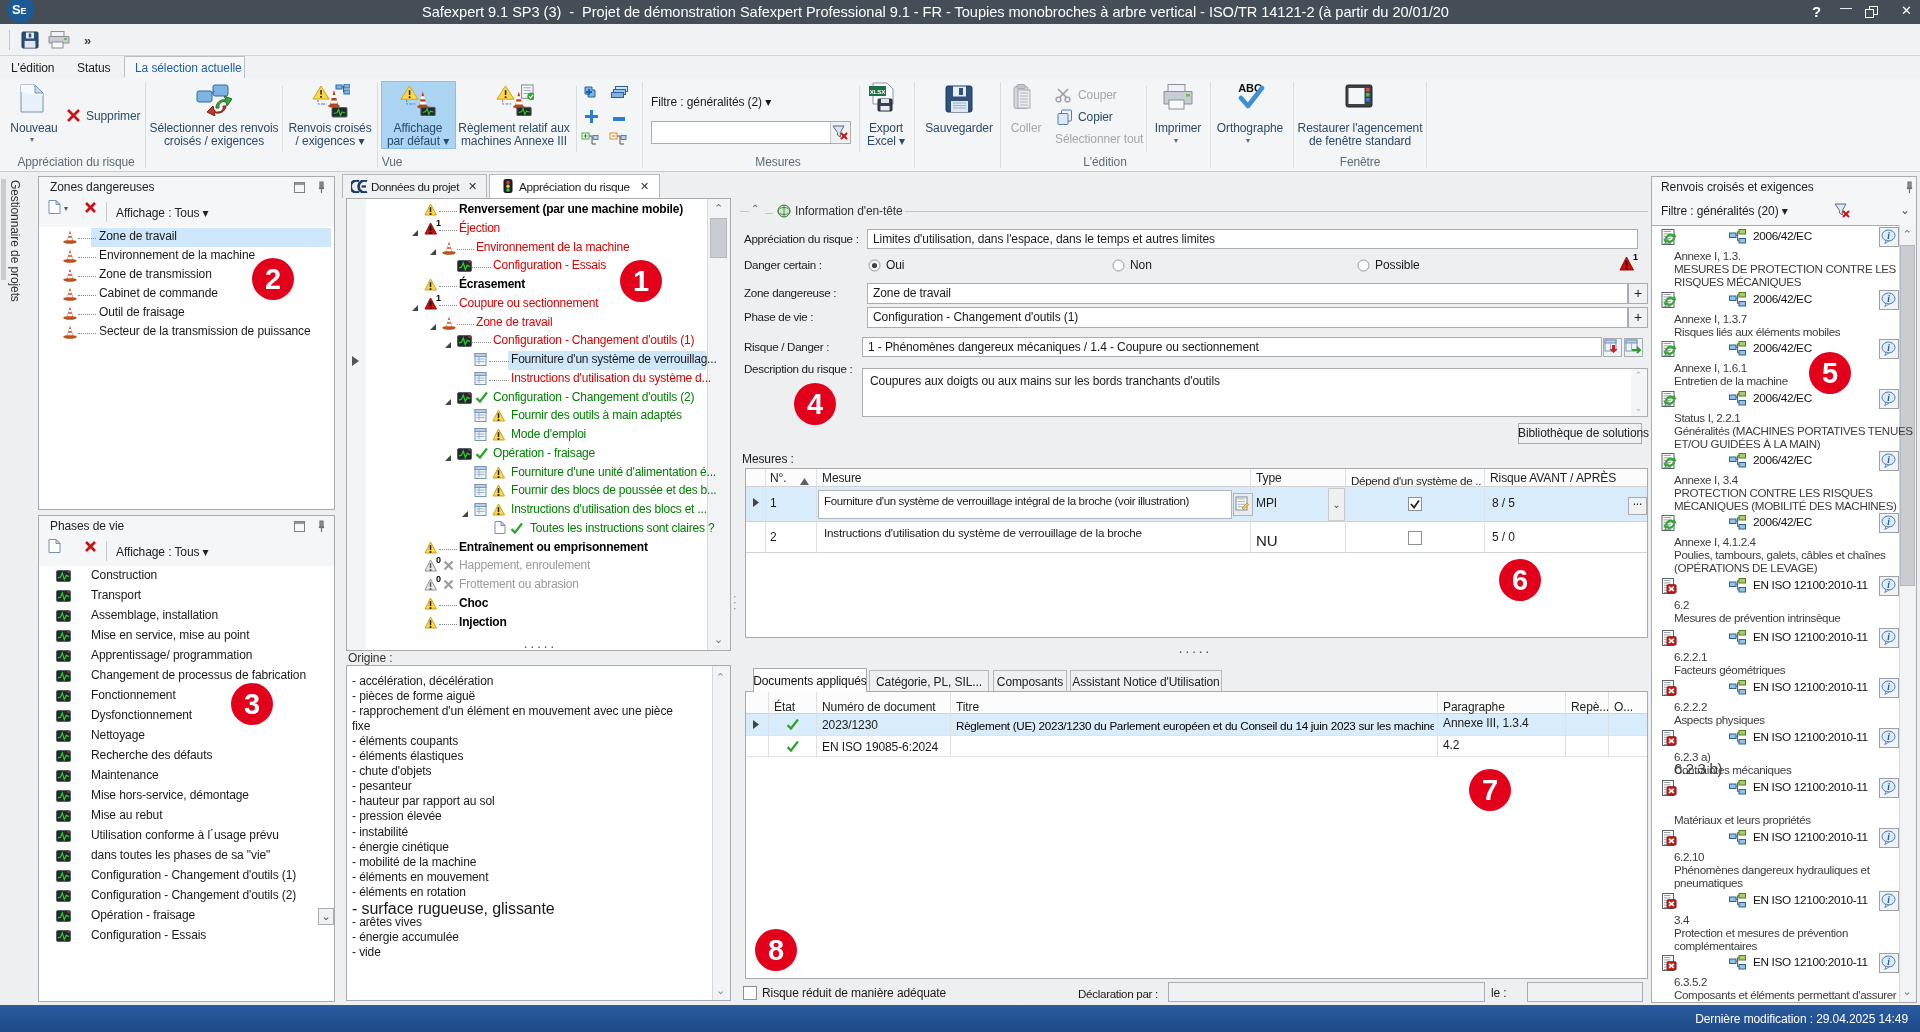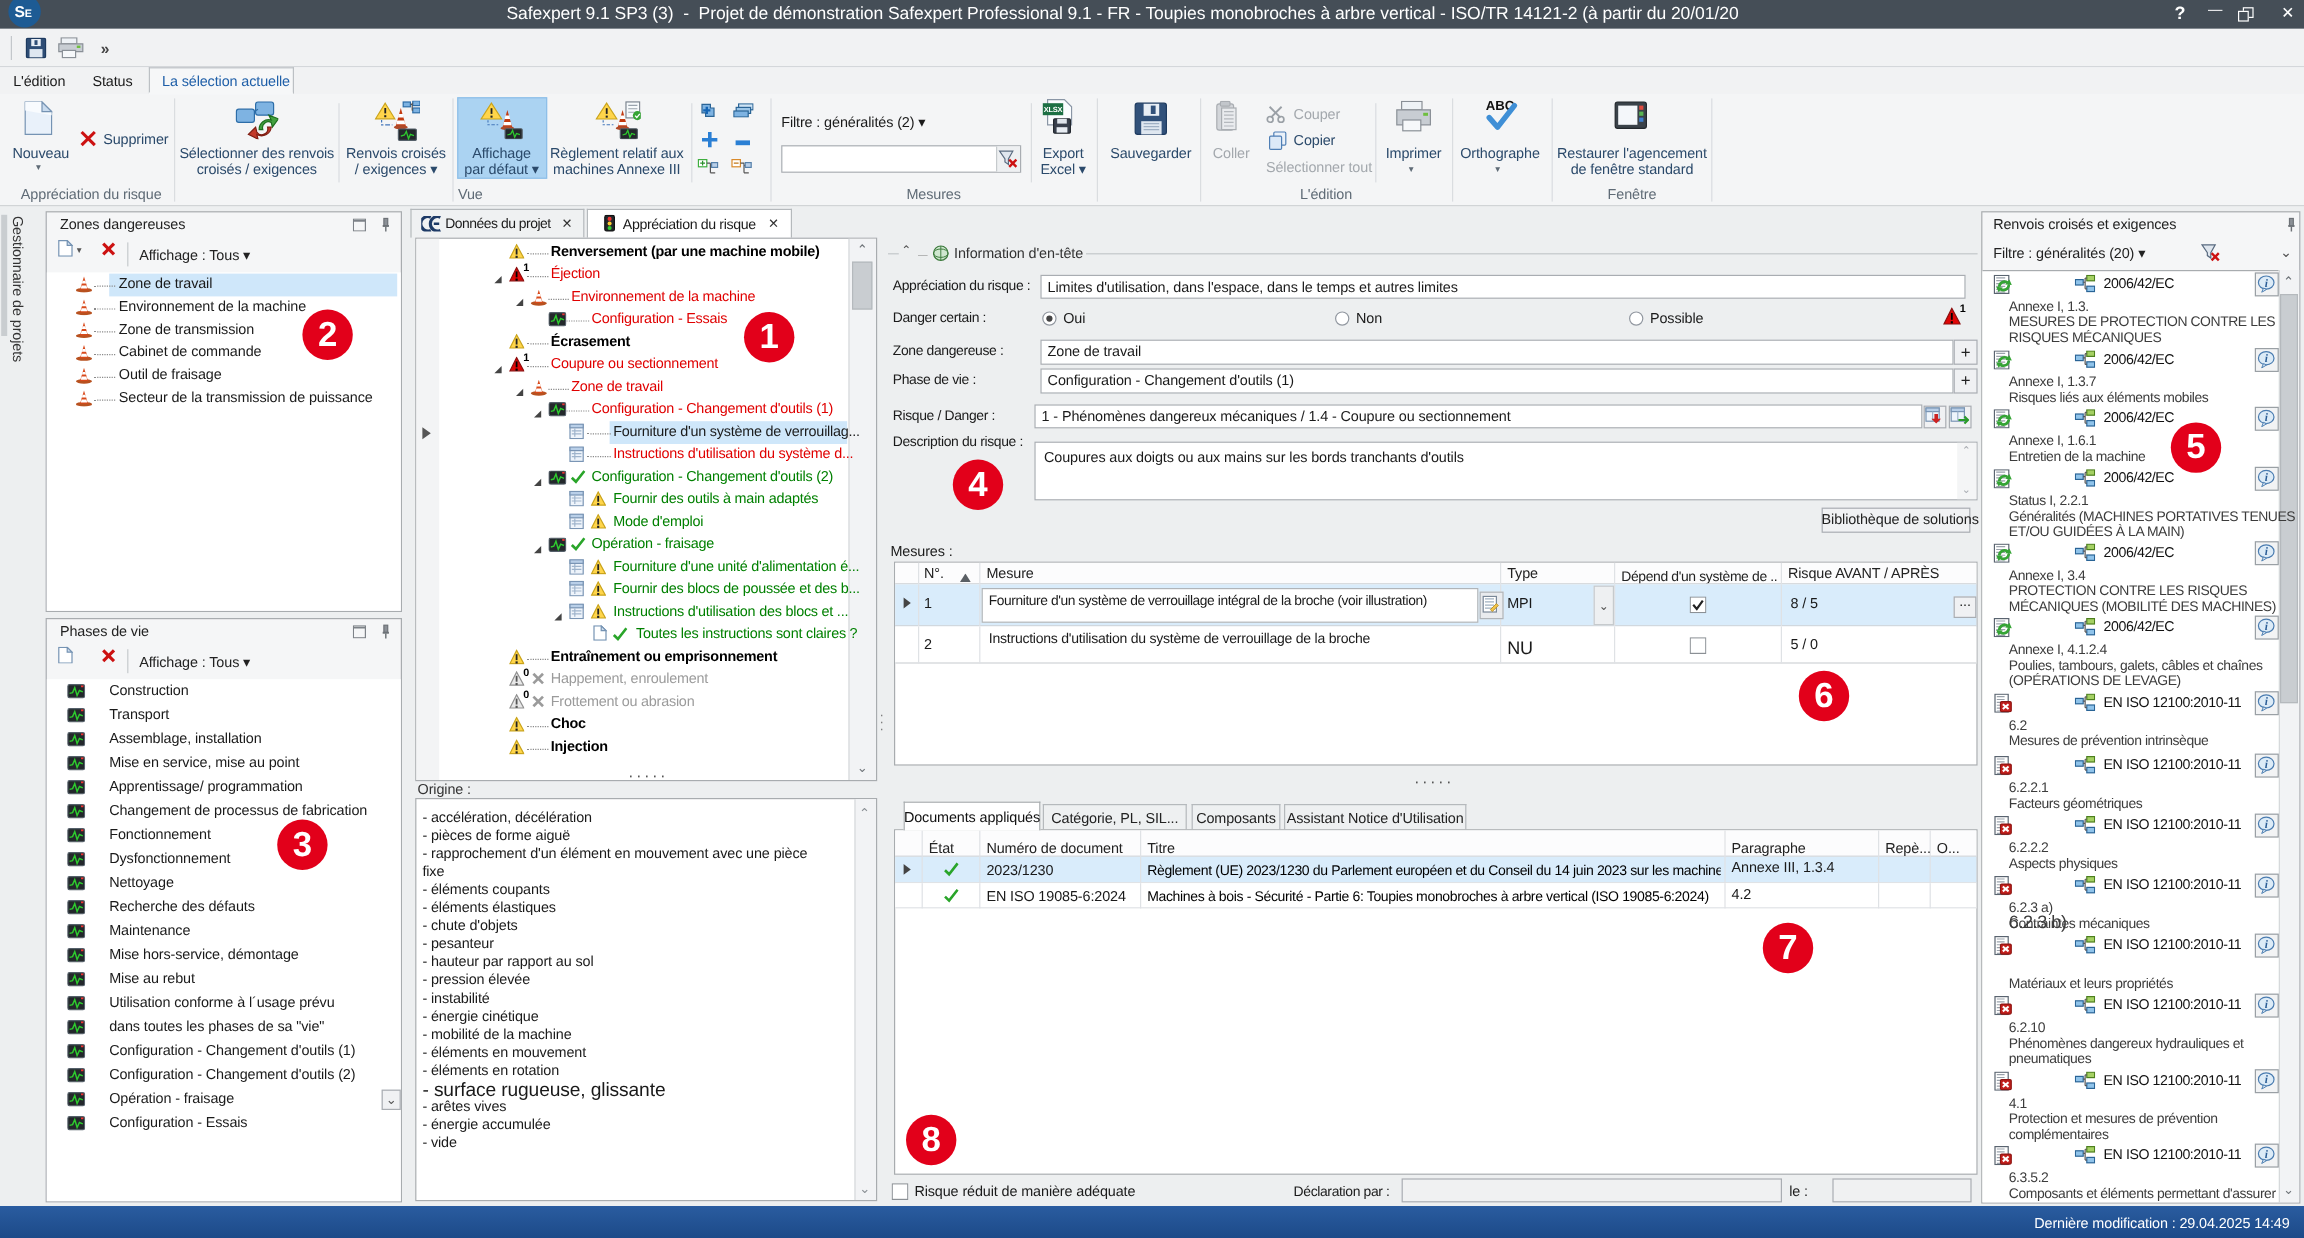--- a/index.html
+++ b/index.html
@@ -911,7 +911,6 @@
         <polyline points="1.5,7.15 4.94,10.5 12,1.5" fill="none" stroke="#2aa52a" stroke-width="2.2"></polyline>
       </svg></div>
 <div class="t" style="left:822px;top:740px;font-size:12px">EN ISO 19085-6:2024</div>
-<div style="left:956px;top:738px;width:478px;height:18px;overflow:hidden"><span style="font-size:11.7px;letter-spacing:-0.3px;white-space:nowrap">Machines à bois - Sécurité - Partie 6: Toupies monobroches à arbre vertical (ISO 19085-6:2024)</span></div>
 <div class="t" style="left:1443px;top:738px;font-size:12px">4.2</div>
 <div class="t" style="left:743px;top:986px;"><svg width="14" height="14" viewBox="0 0 14 14" style="">
         <rect x="0.5" y="0.5" width="13" height="13" fill="#fff" stroke="#8b9095"></rect>

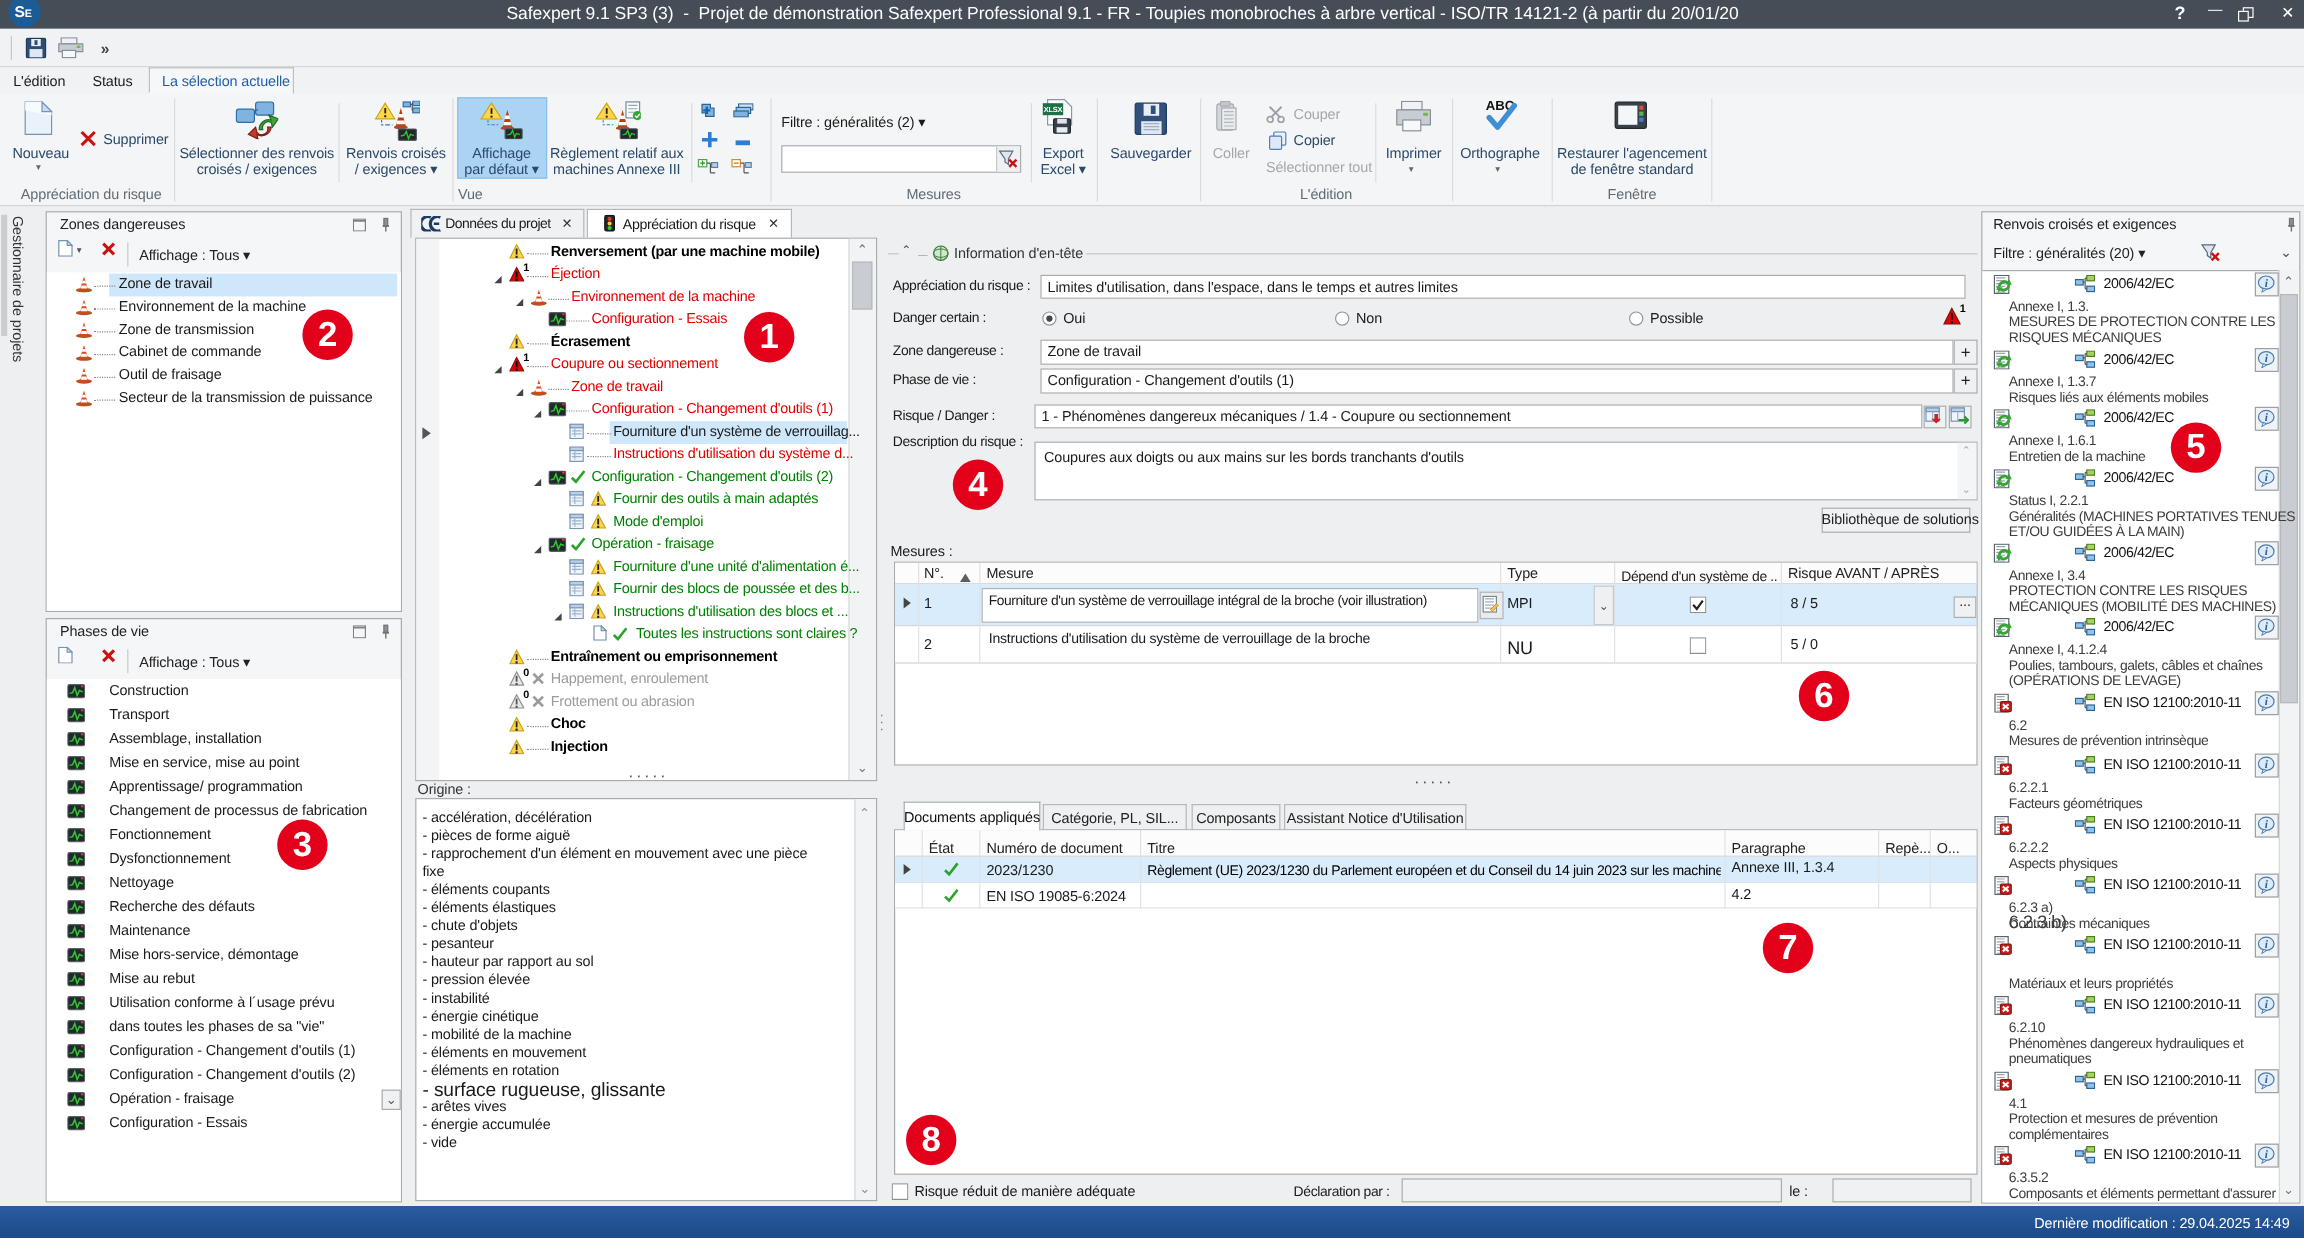--- a/index.html
+++ b/index.html
@@ -1292,7 +1292,7 @@
         <path d="M5.25 11 l-1.5 3.6 l4 -2.4 Z" fill="#dcebf7" stroke="#4a7cb0" stroke-width="0.8"></path>
         <text x="7.5" y="9.9" font-family="Liberation Serif" font-size="9.5" font-weight="bold" font-style="italic" fill="#2a5d96" text-anchor="middle">i</text>
       </svg></div>
-<div class="t" style="left:1674px;top:912.5px;font-size:11.6px;letter-spacing:-0.35px;color:#3c3c3c">4.1</div>
+<div class="t" style="left:1674px;top:912.5px;font-size:11.6px;letter-spacing:-0.35px;color:#3c3c3c">3.4</div>
 <div class="t" style="left:1674px;top:925.5px;font-size:11.6px;letter-spacing:-0.35px;color:#3c3c3c">Protection et mesures de prévention</div>
 <div class="t" style="left:1674px;top:938.5px;font-size:11.6px;letter-spacing:-0.35px;color:#3c3c3c">complémentaires</div>
 <div class="t" style="left:1661px;top:955px;"><svg width="16" height="16" viewBox="0 0 16 16" style="">

